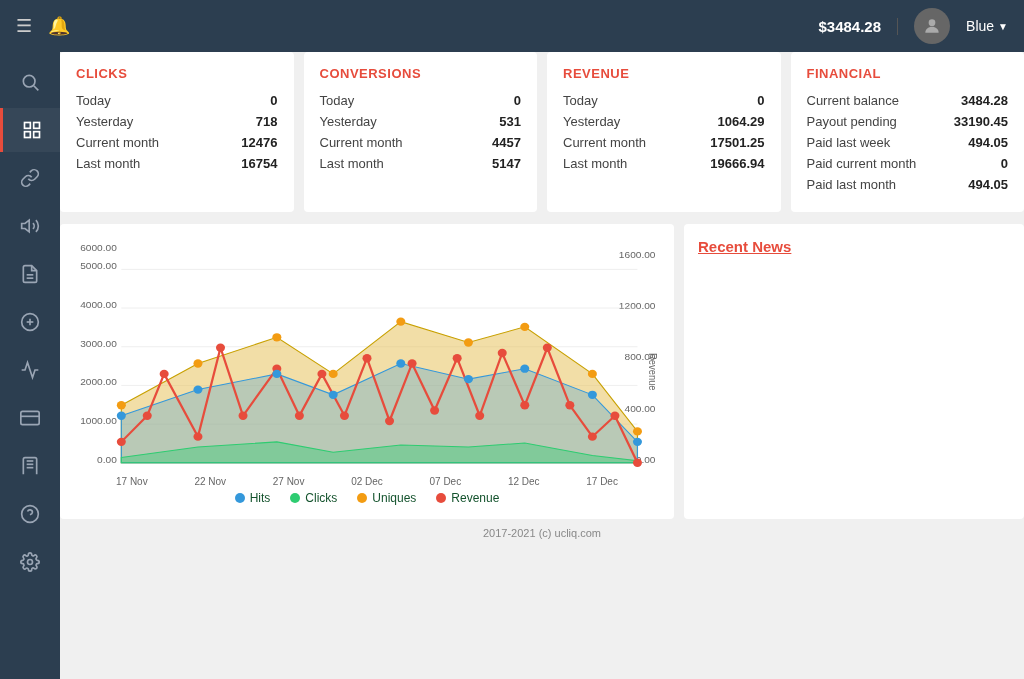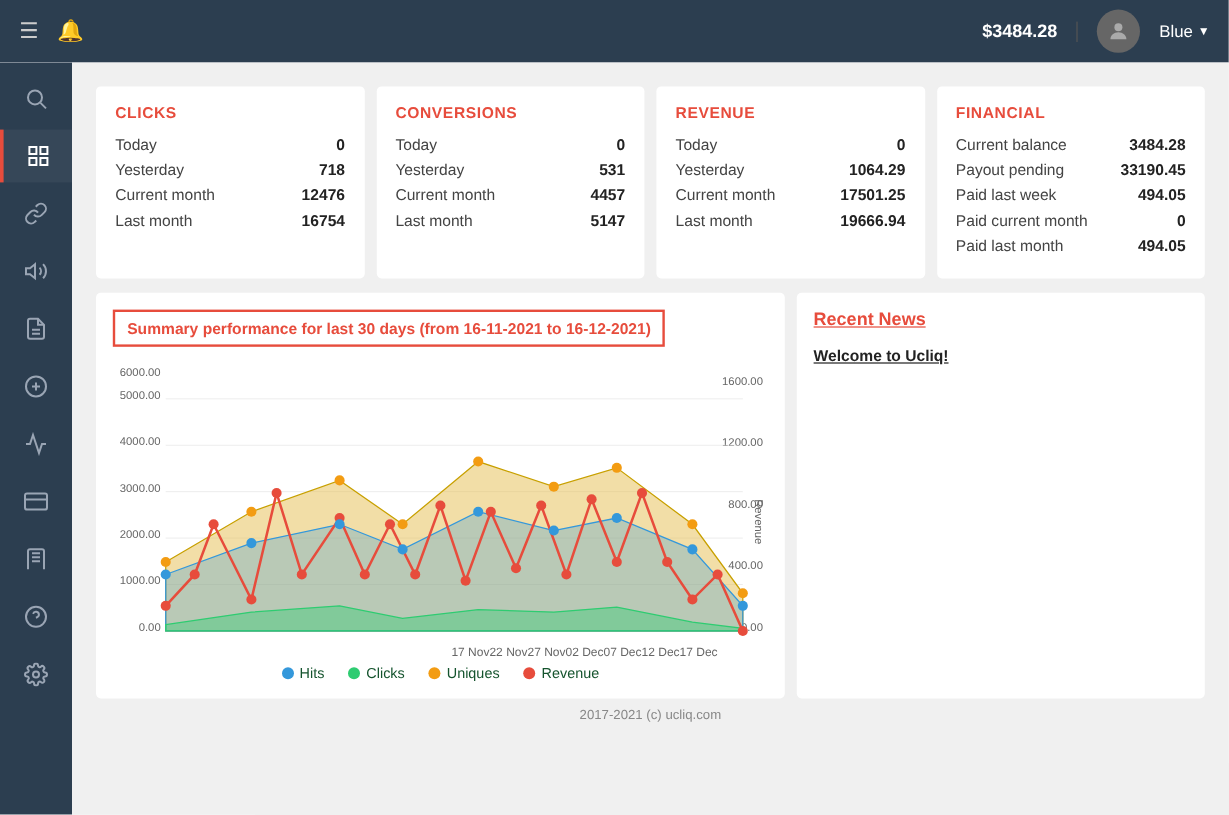--- a/index.html
+++ b/index.html
@@ -59,7 +59,7 @@
     .content-area {
       flex: 1;
       overflow-y: auto;
-      padding: 20px;
+      padding: 0;
       background: #f0f0f0;
     }
 

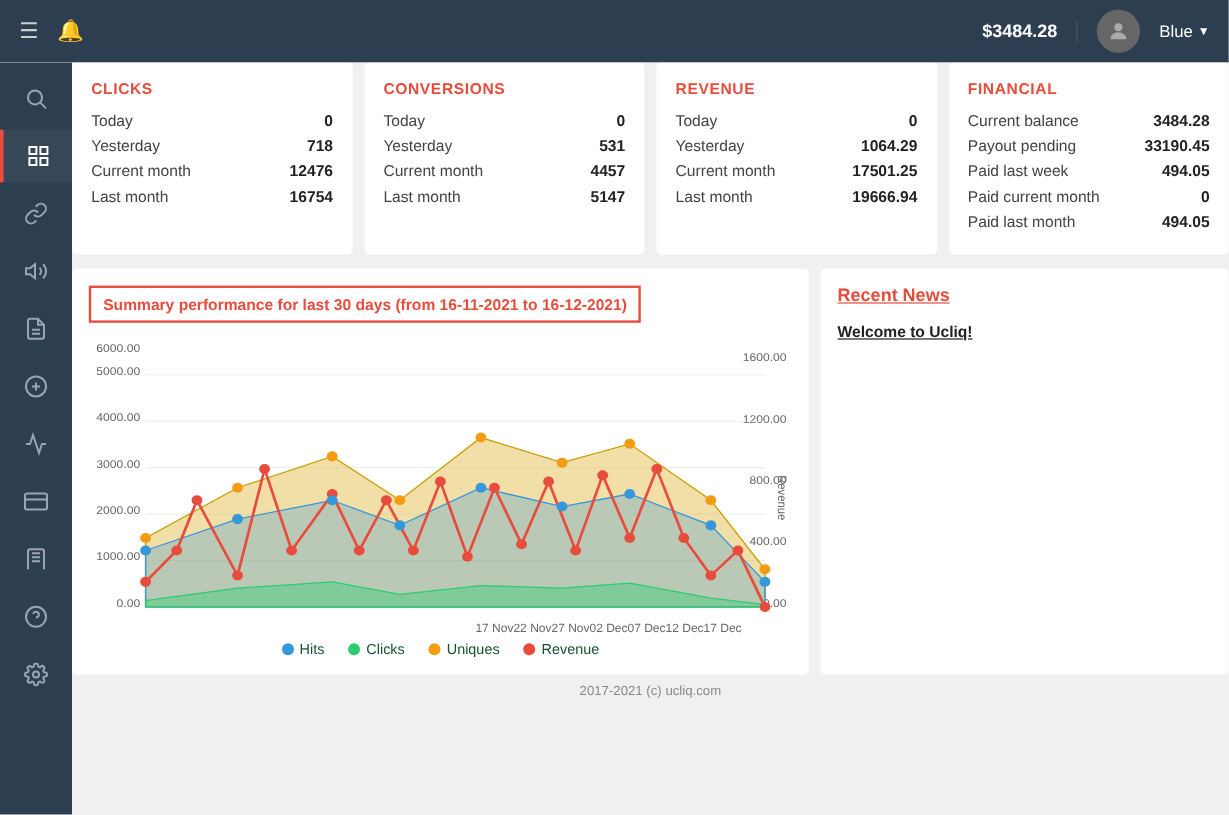--- a/index.html
+++ b/index.html
@@ -348,7 +348,6 @@
     <div class="bottom-section">
 
       <div class="chart-card">
-        <div class="chart-title">Summary performance for last 30 days (from 16-11-2021 to 16-12-2021)</div>
         <div class="chart-container">
           <svg class="chart-svg" viewBox="0 0 520 220" preserveAspectRatio="none">
 

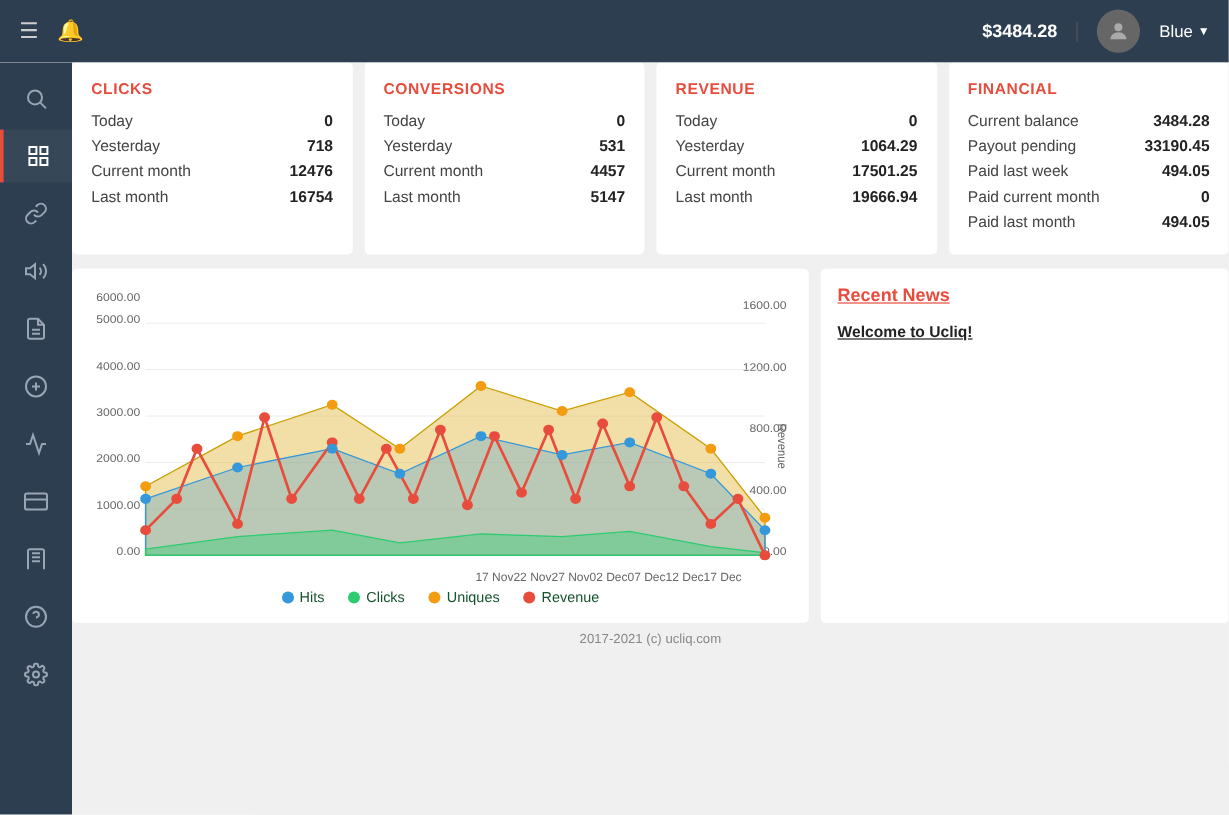--- a/index.html
+++ b/index.html
@@ -460,7 +460,6 @@
       <div class="news-card">
         <div class="news-title">Recent News</div>
         <div class="news-item">
-          <div class="news-item-title">Welcome to Ucliq!</div>
         </div>
       </div>
     </div>

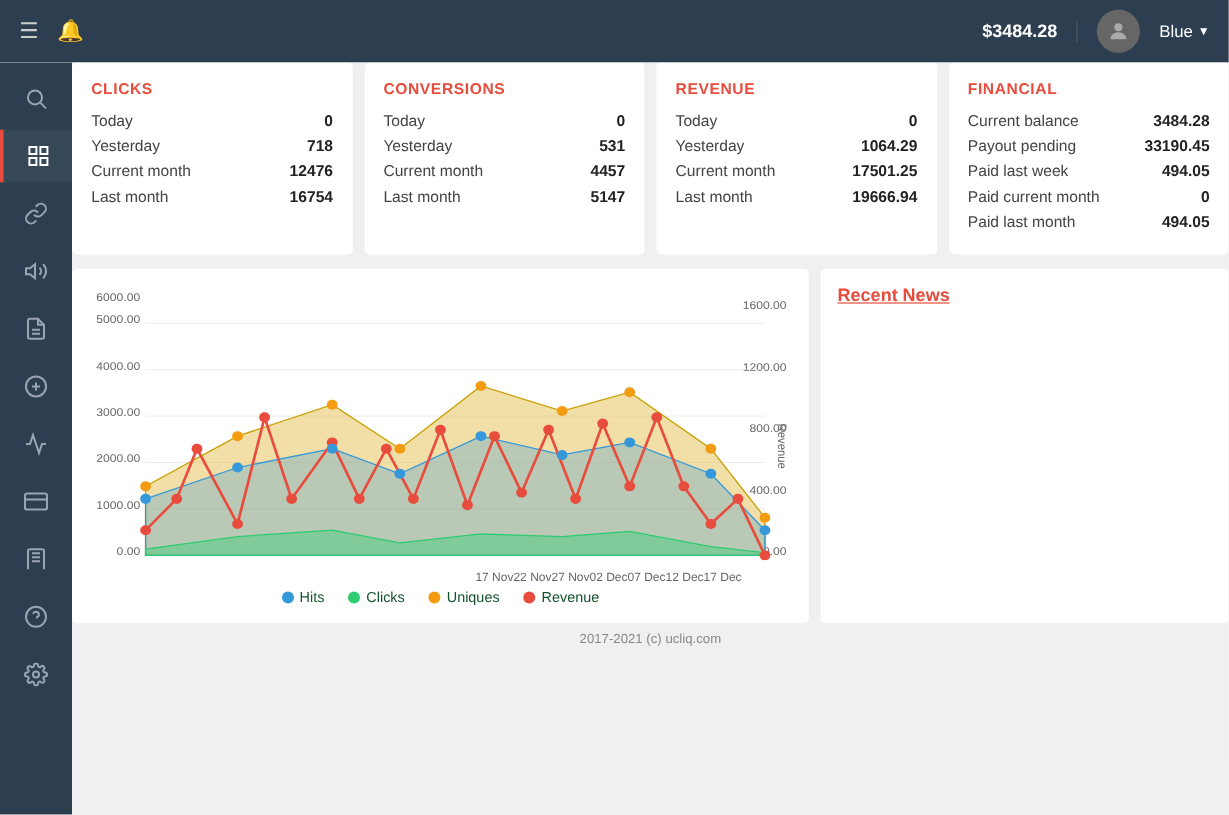--- a/index.html
+++ b/index.html
@@ -427,7 +427,7 @@
           </svg>
         </div>
         
-        <div style="display:flex; justify-content:flex-end; font-size:10px; color:#666; padding:0 42px 0 42px; margin-top:2px;">
+        <div style="display:flex; justify-content:space-between; font-size:10px; color:#666; padding:0 42px 0 42px; margin-top:2px;">
           <span>17 Nov</span>
           <span>22 Nov</span>
           <span>27 Nov</span>

